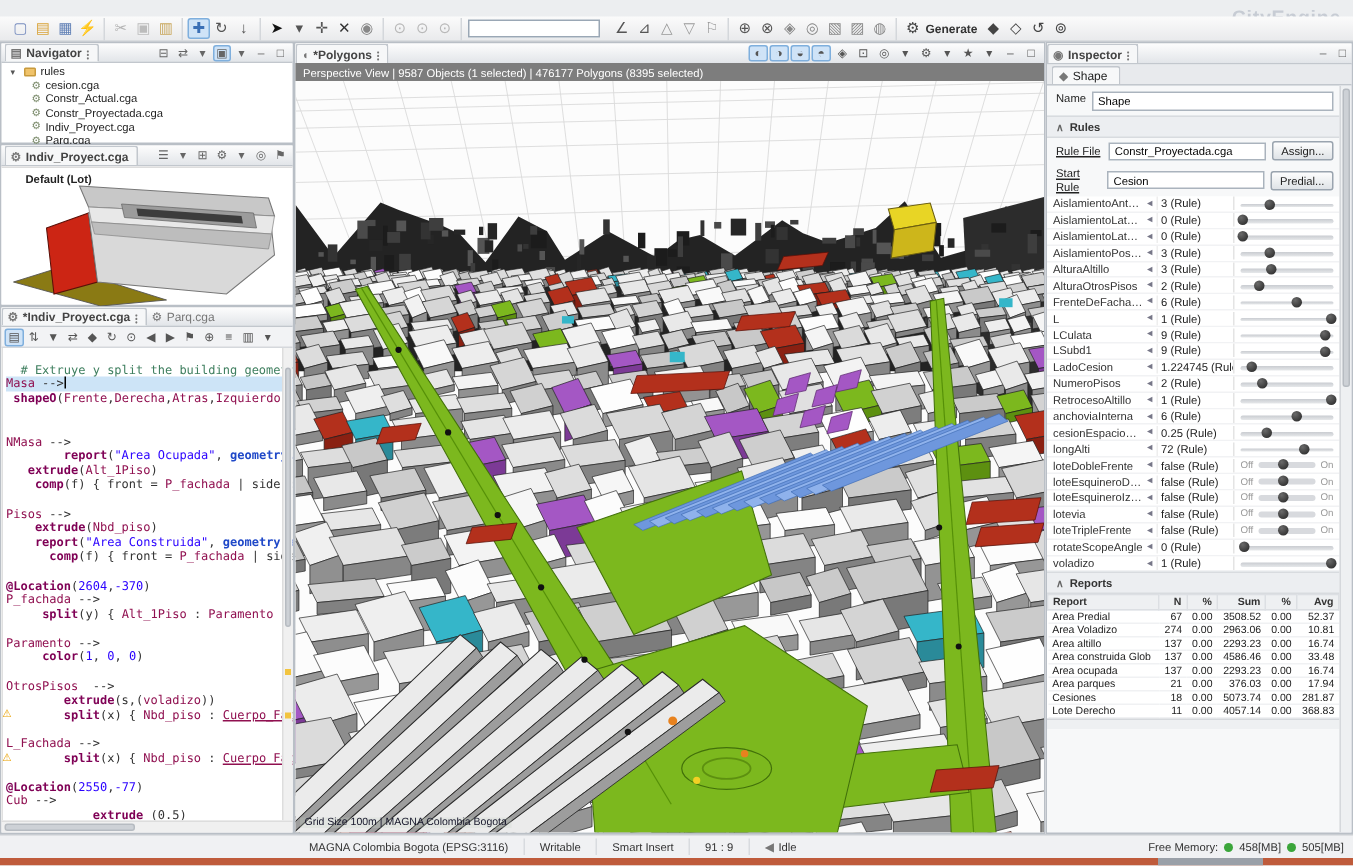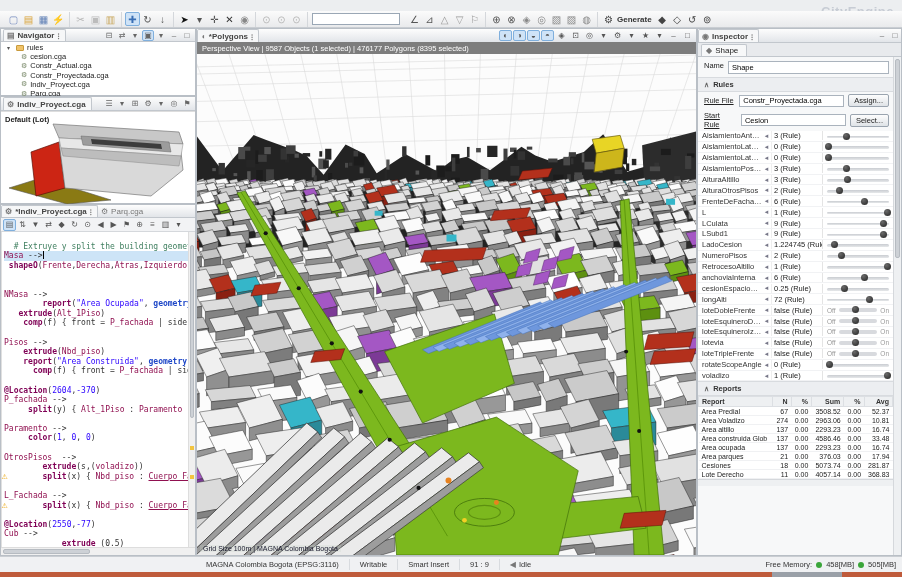--- a/index.html
+++ b/index.html
@@ -39,7 +39,7 @@
   .preview { position:absolute; left:0; top:96px; width:196px; height:108px; background:#fff; border:1px solid #b9bfc6; }
   .preview .panelhead { height:14px; }
   .pcanvas { position:relative; width:194px; height:92px; background:#fff; border-top:1px solid #ddd; }
-  .plabel { position:absolute; left:4px; top:3px; font-size:7.5px; font-weight:bold; color:#222; z-index:2; }
+  .plabel { position:absolute; left:16px; top:3px; font-size:7.5px; font-weight:bold; color:#222; z-index:2; }
 
   .editor { position:absolute; left:0; top:204px; width:196px; height:352px; background:#fff; border:1px solid #b9bfc6; display:flex; flex-direction:column; }
   .edtabs { height:13px; background:linear-gradient(#fdfdfd,#e2e5e9); border-bottom:1px solid #c2c7cd; display:flex; }

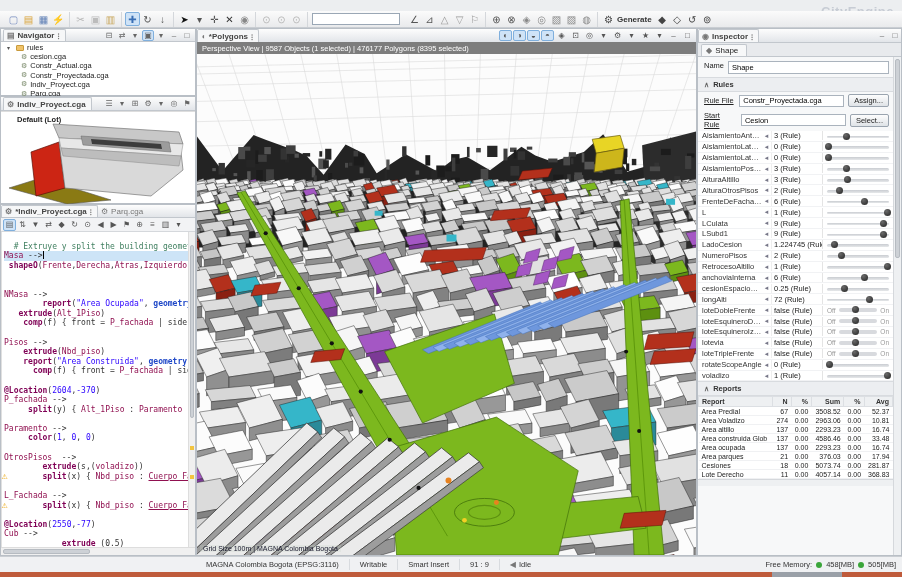--- a/index.html
+++ b/index.html
@@ -1782,7 +1782,7 @@
       <div class="frow">
         <span class="flab">Start Rule</span>
         <input readonly="" value="Cesion" style="">
-        <span class="btn">Select...</span>
+        <span class="btn">Predial...</span>
       </div>
       <div class="params" id="params">
           <div class="prow">

